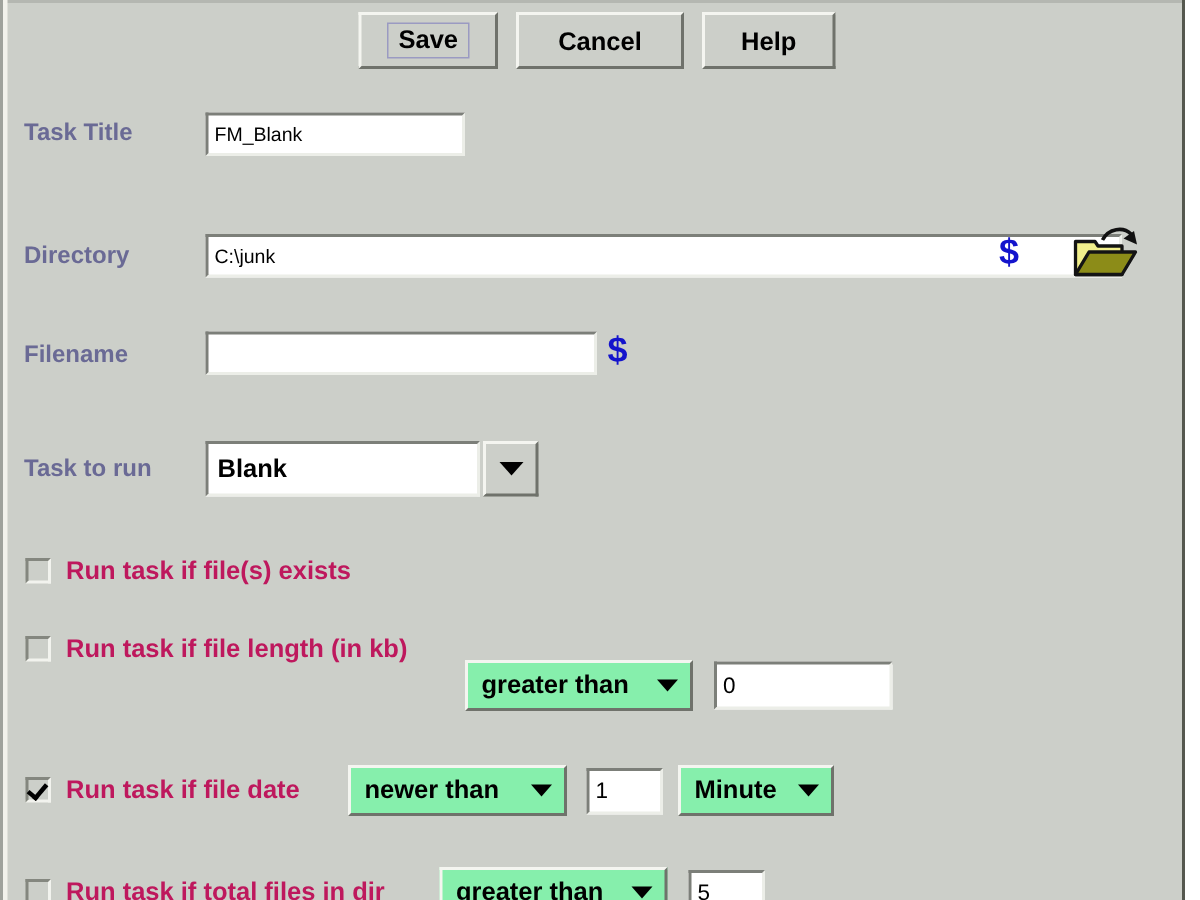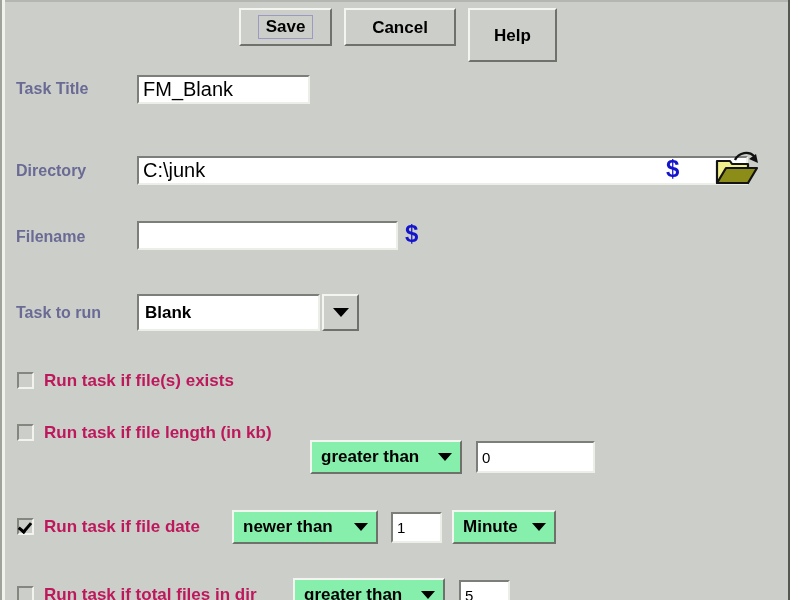--- a/index.html
+++ b/index.html
@@ -244,7 +244,7 @@
     <span>Cancel</span>
   </div>
 
-  <div class="btn" style="left:468px; top:8px; width:89px; height:54px;">
+  <div class="btn" style="left:468px; top:8px; width:89px; height:38px;">
     <span>Help</span>
   </div>
 

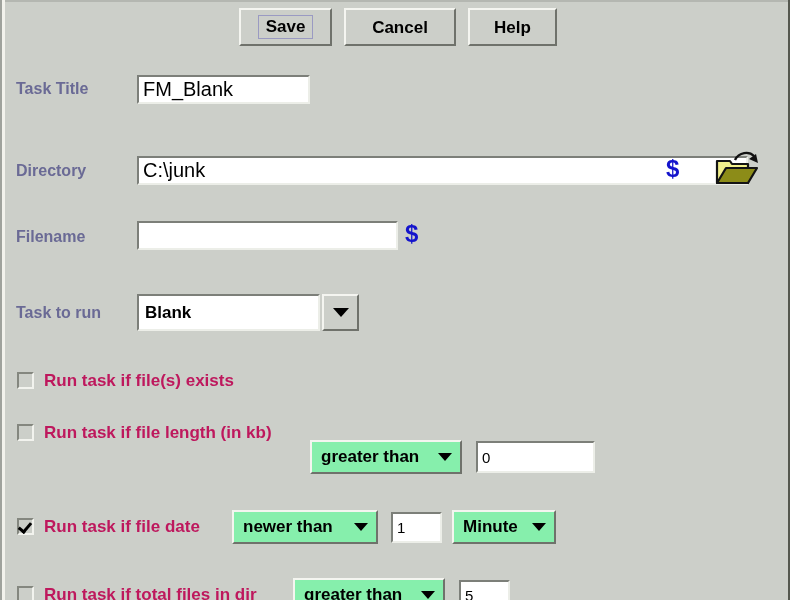--- a/index.html
+++ b/index.html
@@ -99,7 +99,7 @@
     border-right: 2px solid #eceee8;
     border-bottom: 2px solid #eceee8;
     font-family: "Liberation Sans", sans-serif;
-    font-size: 20px;
+    font-size: 13px;
     color: #000000;
     padding: 0 0 0 4px;
     display: flex;

